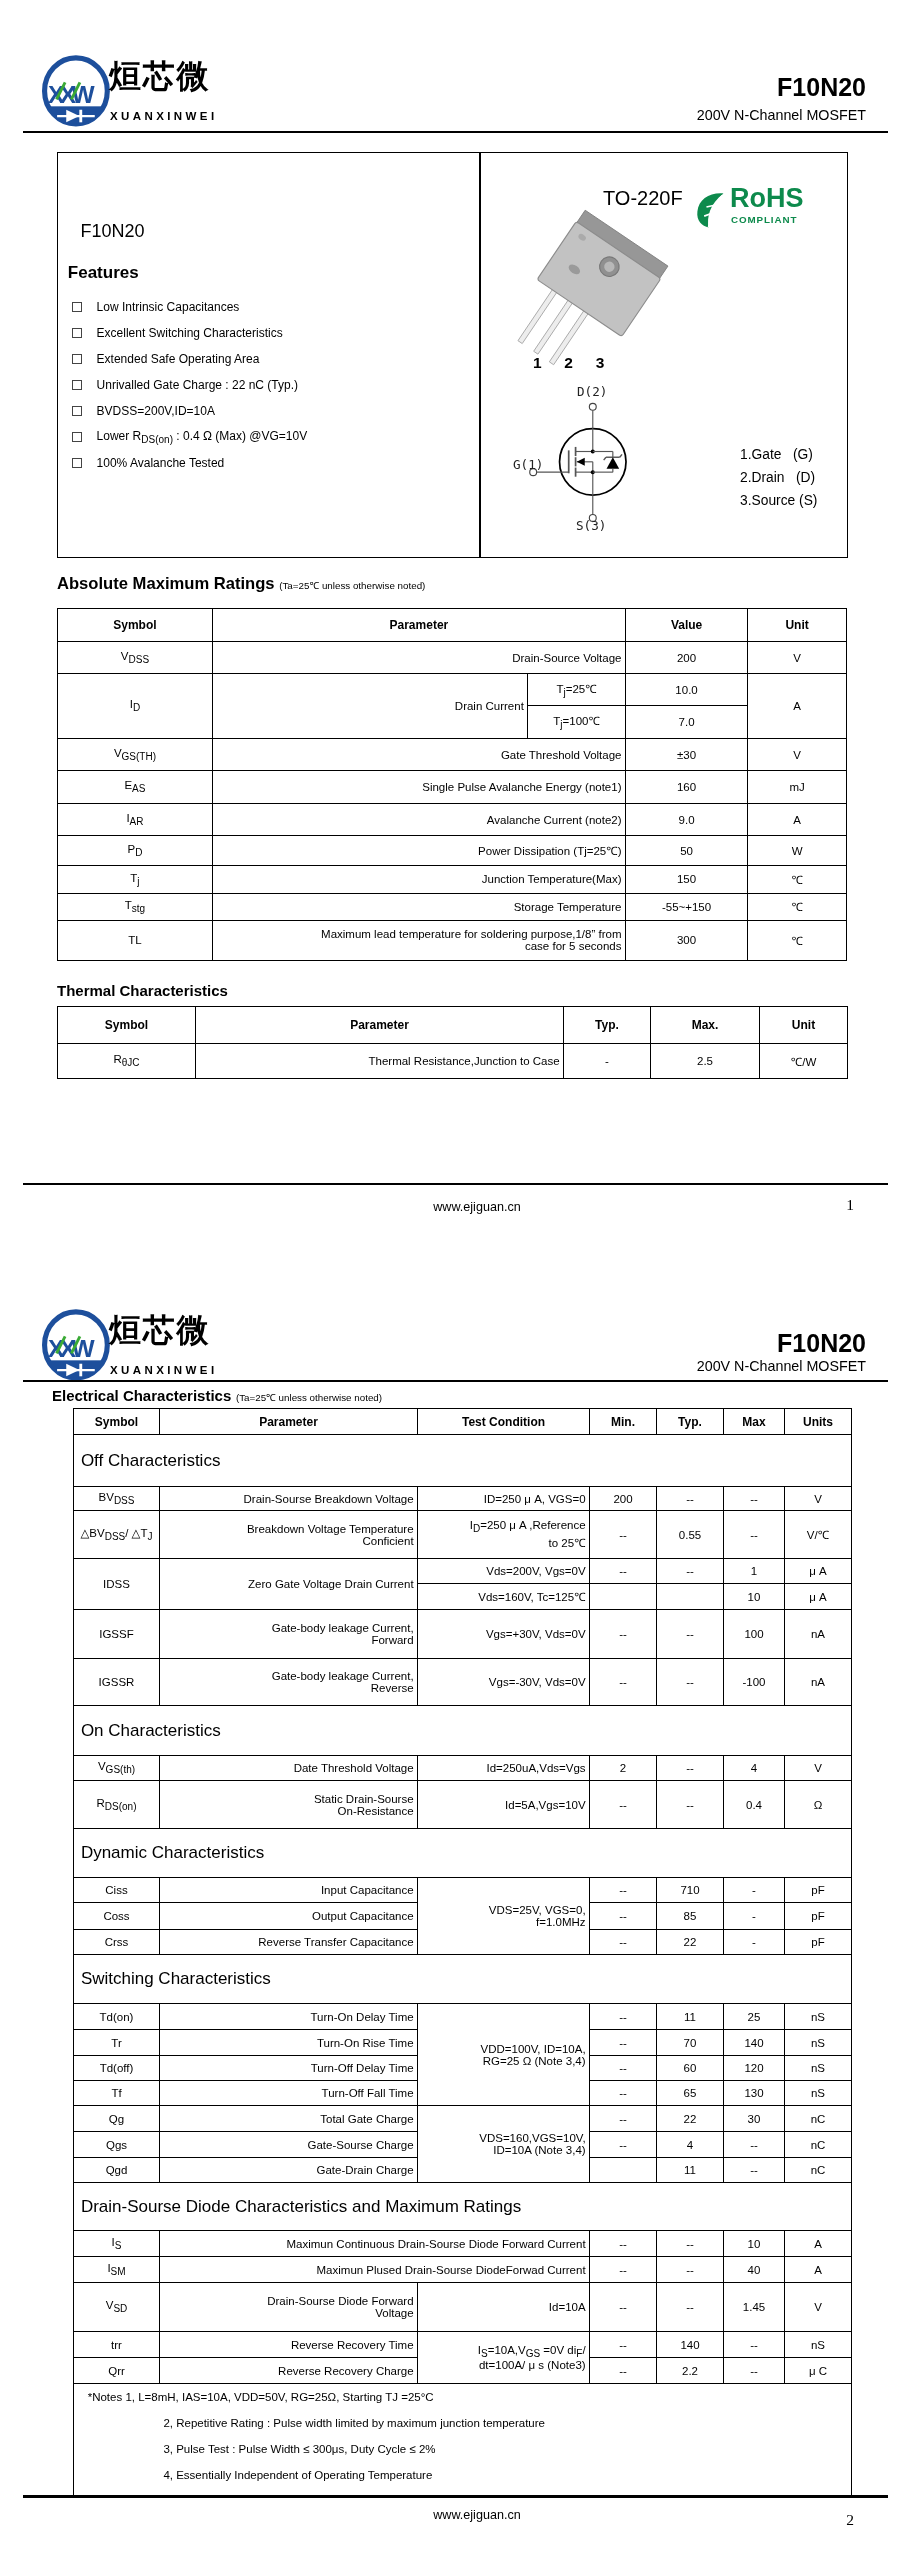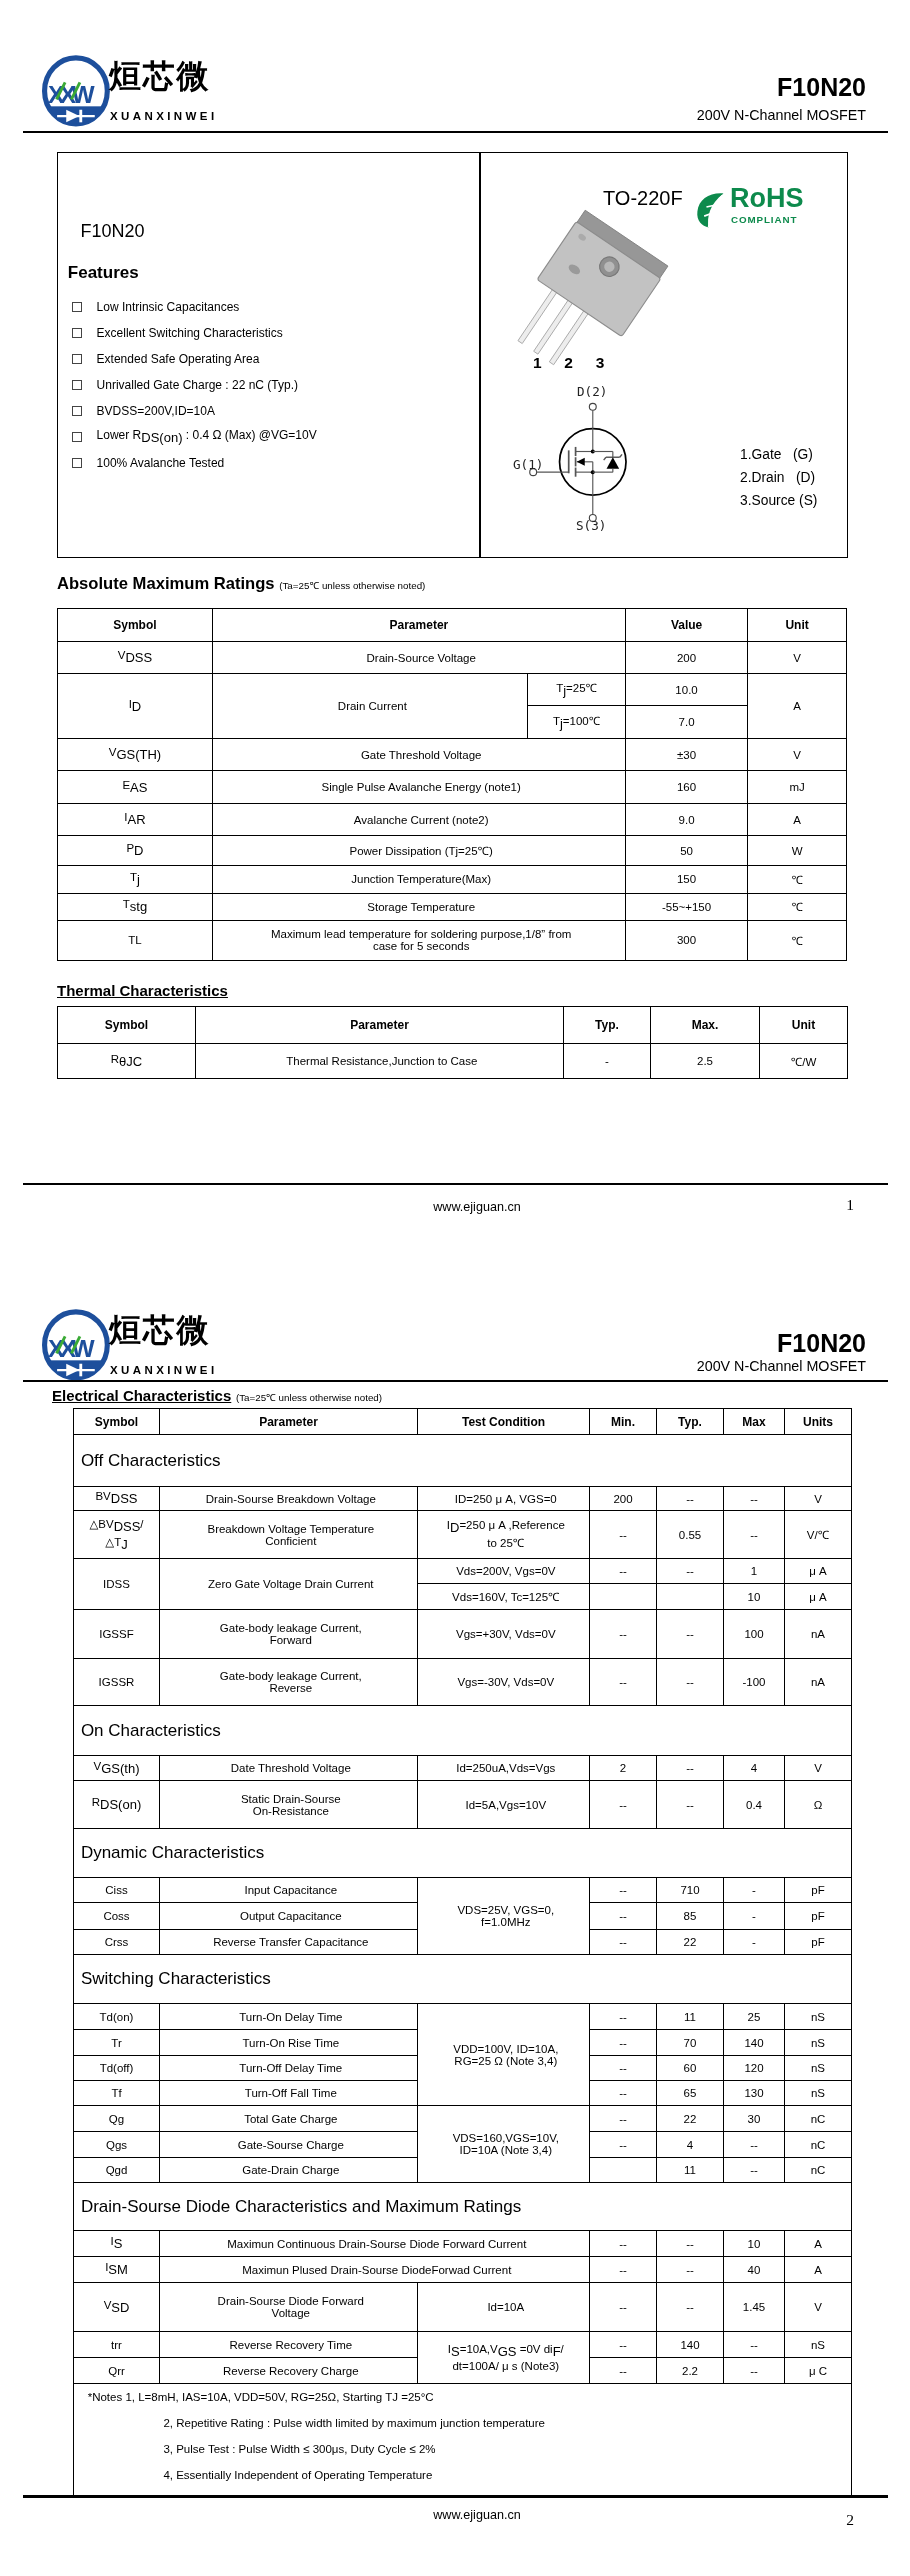--- a/index.html
+++ b/index.html
@@ -46,7 +46,7 @@
   .dt td.pl { text-align:center; padding-left:8px; }
   .dt td.band { text-align:left; font-weight:400; font-size:17px; padding-left:6.9px; }
   .prew { white-space:pre-line; }
-  sub { font-size:13px; }
+  sub { font-size:10px; }
   .notes { text-align:left !important; font-size:11.5px; vertical-align:top !important; padding-top:6.9px !important; }
   .notes div { height:26px; padding-left:10.3px; }
   .notes div + div { padding-left:86px; }

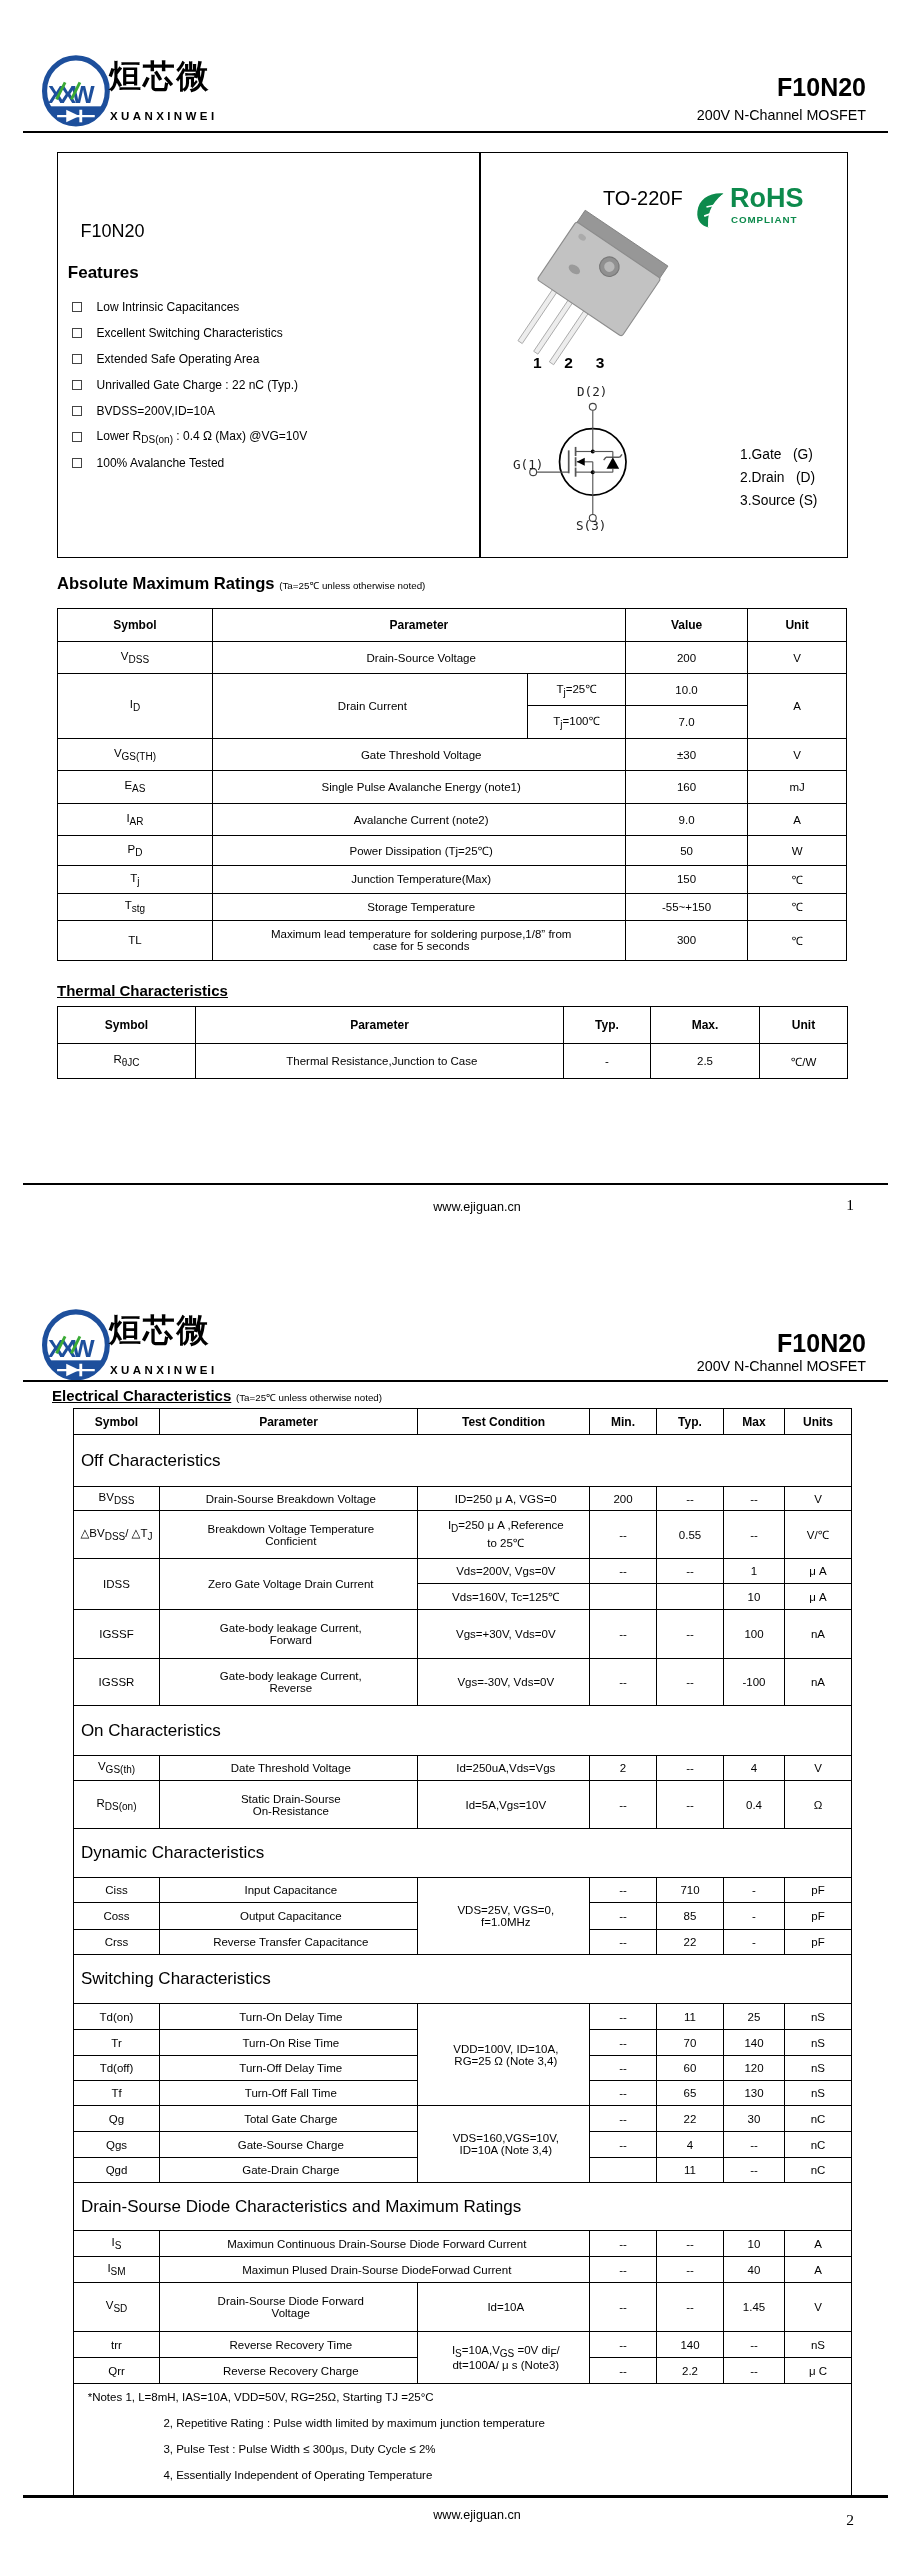--- a/index.html
+++ b/index.html
@@ -43,7 +43,7 @@
   .dt { position:absolute; border:1.7px solid #000; background:#fff; }
   .dt td { border:1.1px solid #000; font-size:11.5px; text-align:center; vertical-align:middle; padding:1.1px 3.4px; }
   .dt tr.hd td { font-weight:700; font-size:12px; border-bottom:1.7px solid #000; }
-  .dt td.pl { text-align:center; padding-left:8px; }
+  .dt td.pl { text-align:right; padding-left:8px; }
   .dt td.band { text-align:left; font-weight:400; font-size:17px; padding-left:6.9px; }
   .prew { white-space:pre-line; }
   sub { font-size:10px; }

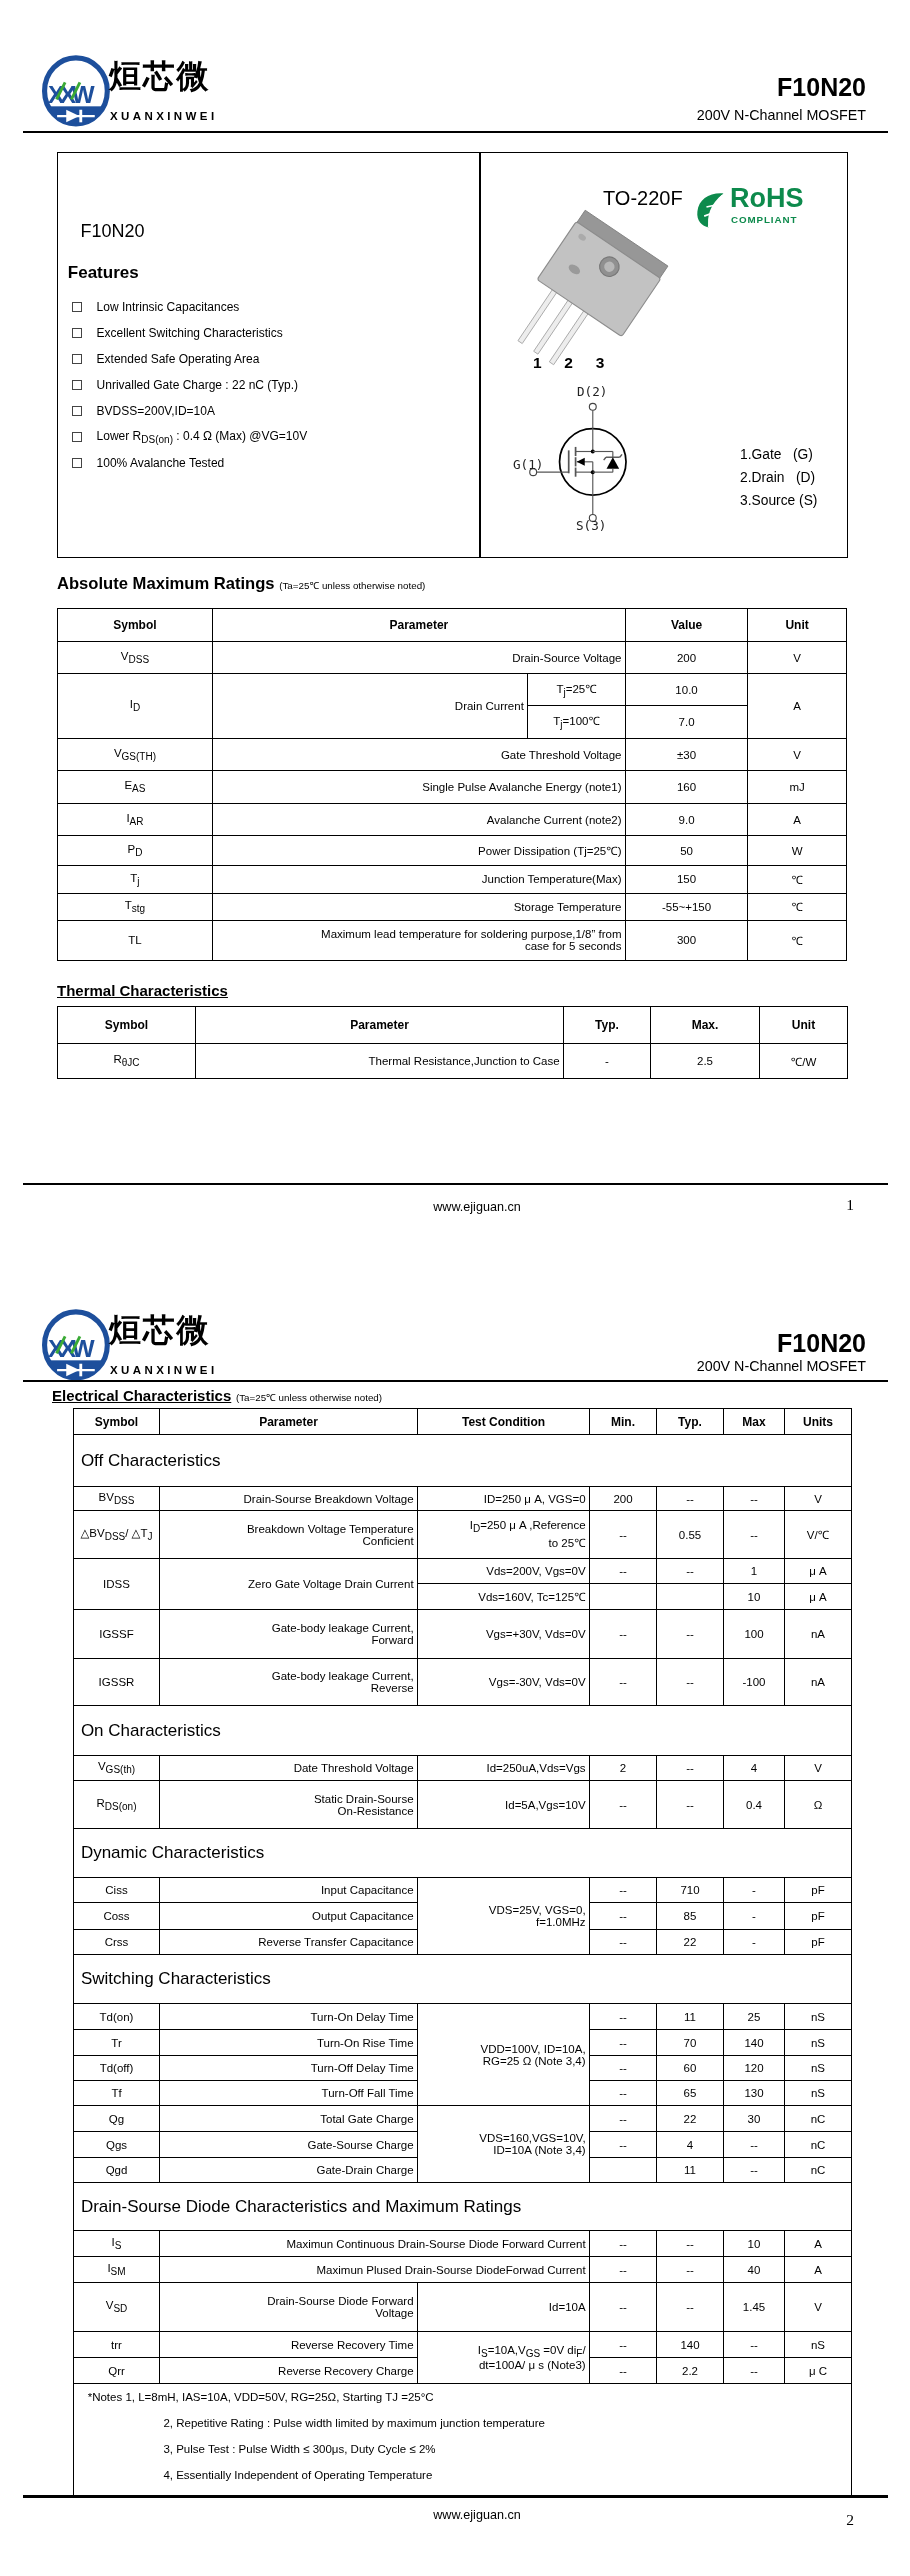--- a/index.html
+++ b/index.html
@@ -35,7 +35,7 @@
 
   
   .sect-title { font-weight:700; font-size:16.6px; }
-  .sect-title2 { font-weight:700; font-size:15px;text-decoration:underline; }
+  .sect-title2 { font-weight:700; font-size:15px; }
   .sect-note { font-weight:400; font-size:9.8px; margin-left:4.6px; }
 
   

